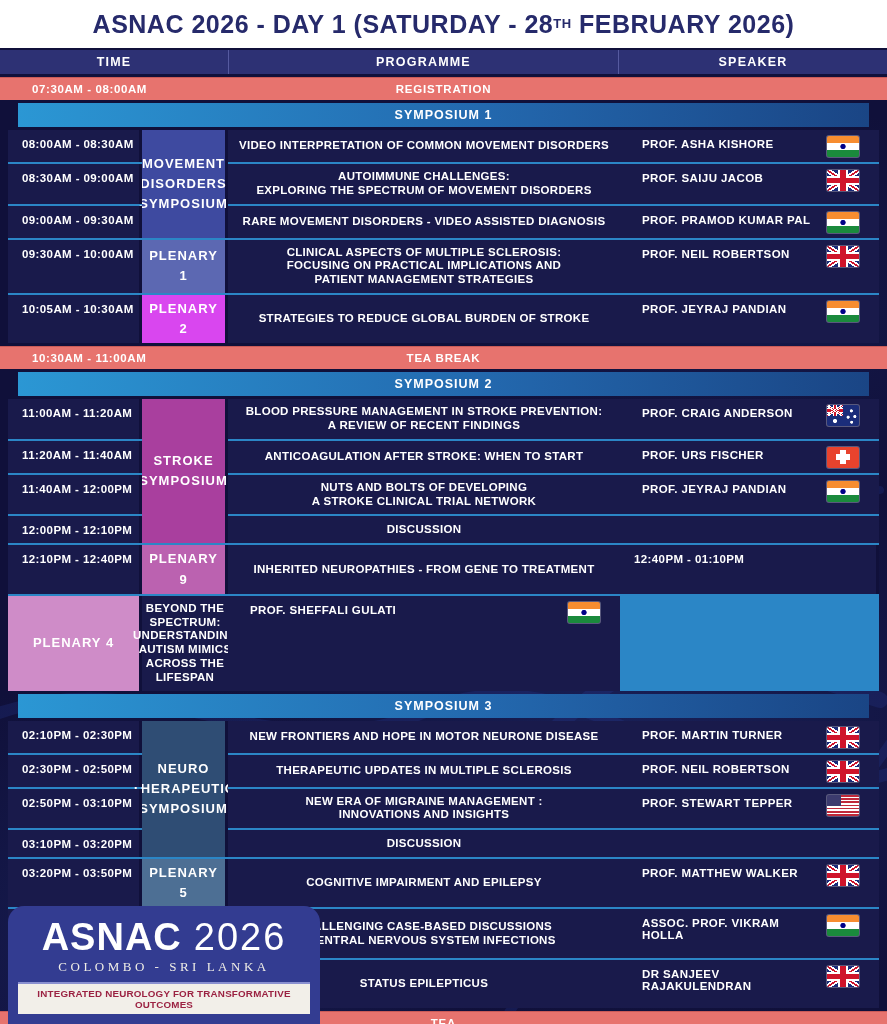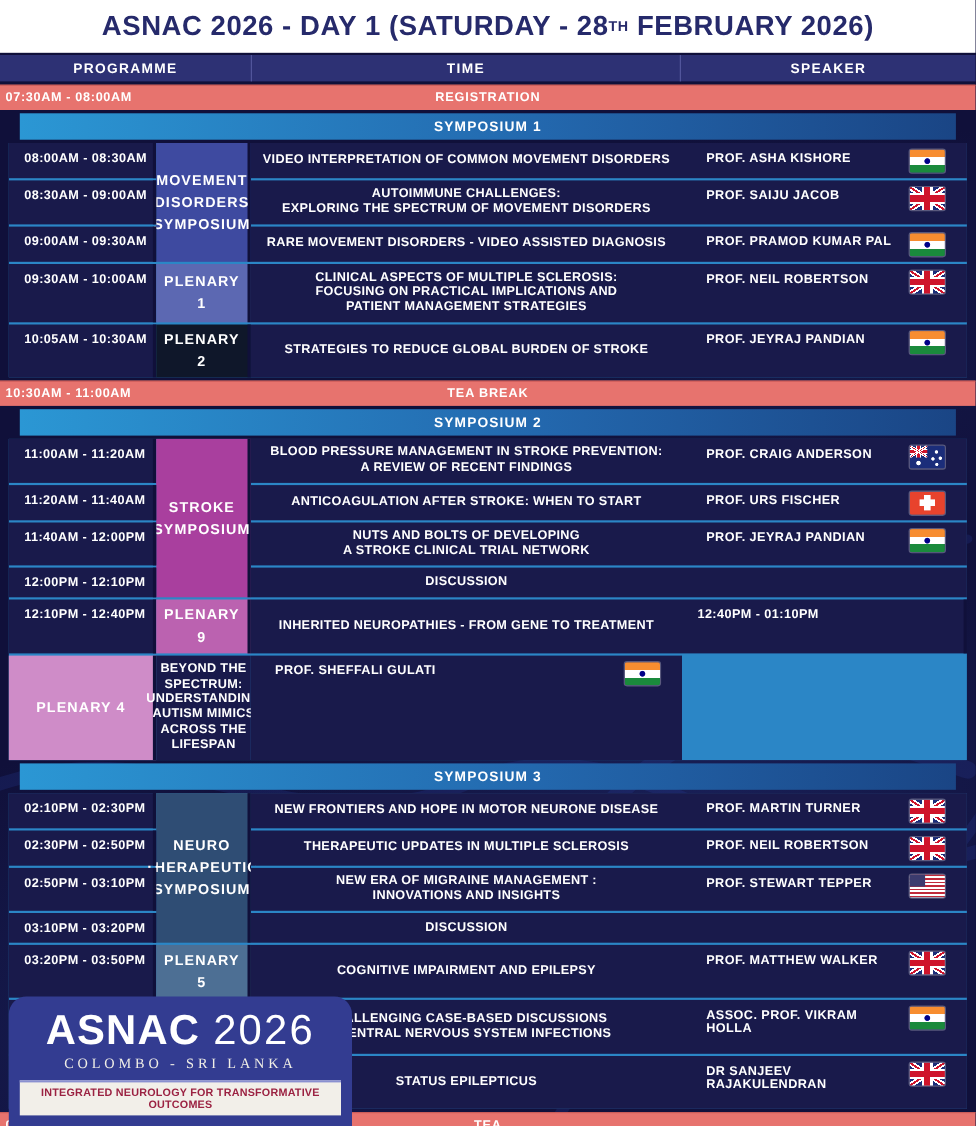--- a/index.html
+++ b/index.html
@@ -119,8 +119,8 @@
   <div class="title"><span>ASNAC 2026 - DAY 1 (SATURDAY - 28</span><sup>TH</sup><span> FEBRUARY 2026)</span></div>
 
   <div class="cols">
+    <div>TIME</div>
     <div>PROGRAMME</div>
-    <div>TIME</div>
     <div>SPEAKER</div>
   </div>
 

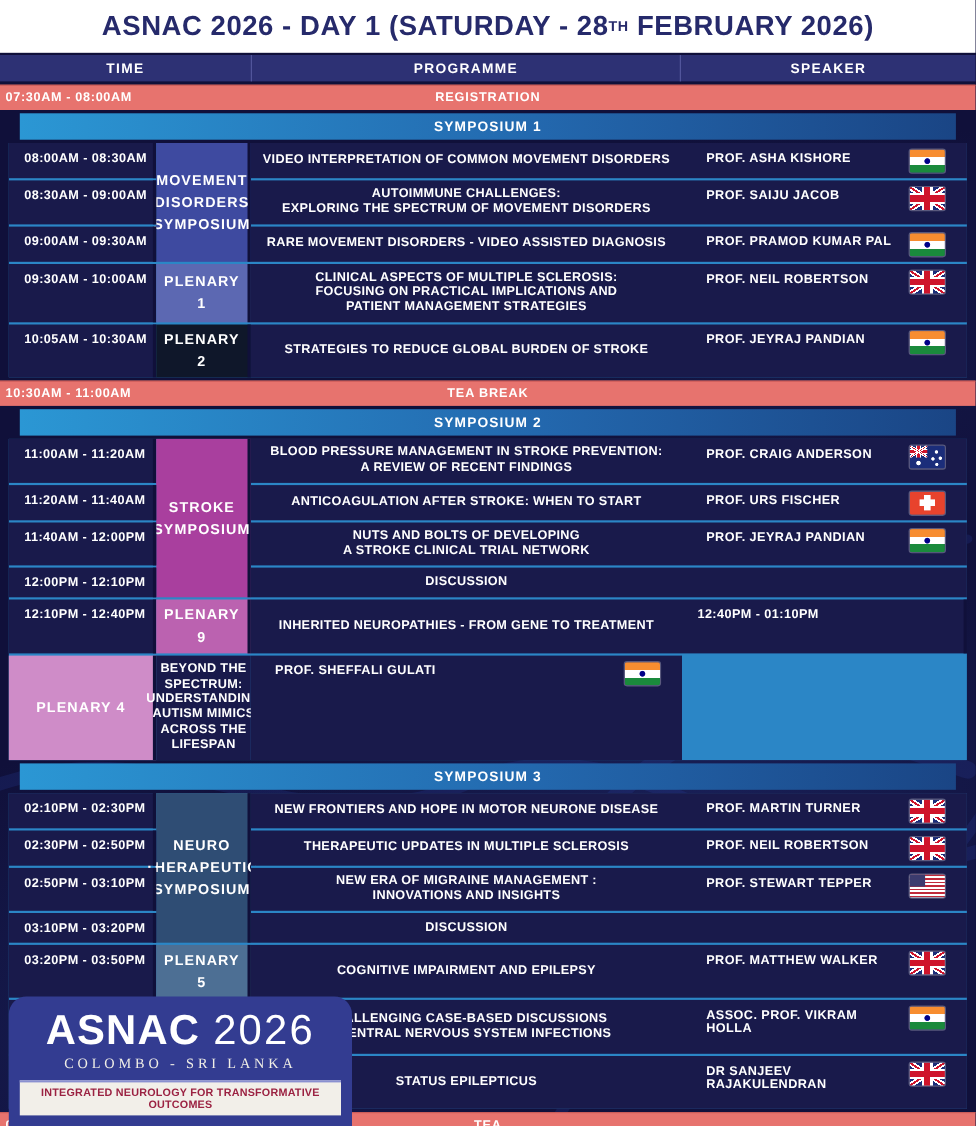--- a/index.html
+++ b/index.html
@@ -26,7 +26,7 @@
 
   .break-bar{background:#e7736e;height:22px;margin:0 0 3px;display:flex;align-items:center;position:relative;
     border-top:1px solid #c95b58}
-  .break-time{position:absolute;left:5px;font-weight:700;font-size:11.5px;letter-spacing:.6px}
+  .break-time{position:absolute;left:32px;font-weight:700;font-size:11.5px;letter-spacing:.6px}
   .break-label{margin:0 auto;font-weight:700;font-size:11.5px;letter-spacing:.8px}
 
   .banner{height:24px;margin:0 18px 3px;display:flex;align-items:center;justify-content:center;

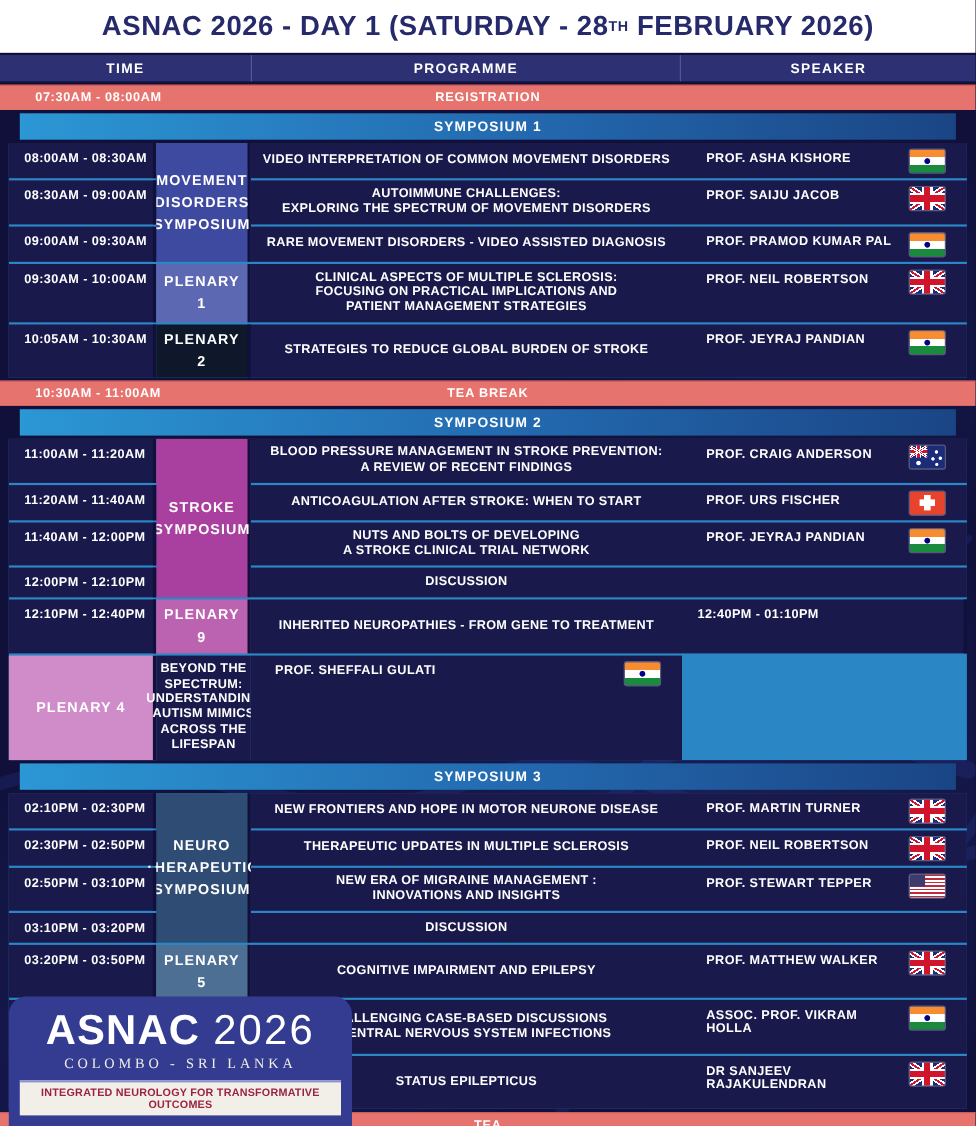--- a/index.html
+++ b/index.html
@@ -43,7 +43,7 @@
   .s-cell{background:#191a4b;display:flex;align-items:flex-start;justify-content:space-between;gap:8px;
     padding:8px 20px 5px 22px;font-size:11.5px;font-weight:700;letter-spacing:.4px}
 
-  .c-mds{background:#3e4aa0}.c-p1{background:#5c68b2}.c-p2{background:#0f172a}
+  .c-mds{background:#3e4aa0}.c-p1{background:#5c68b2}.c-p2{background:#d946ef}
   .c-stroke{background:#a93f9e}.c-p3{background:#bb62b0}.c-p4{background:#cf8cc8}
   .c-nts{background:#2f4d74}.c-p5{background:#4d6f94}.c-p6{background:#6f92ad}.c-p7{background:#8fb2c9}
 

